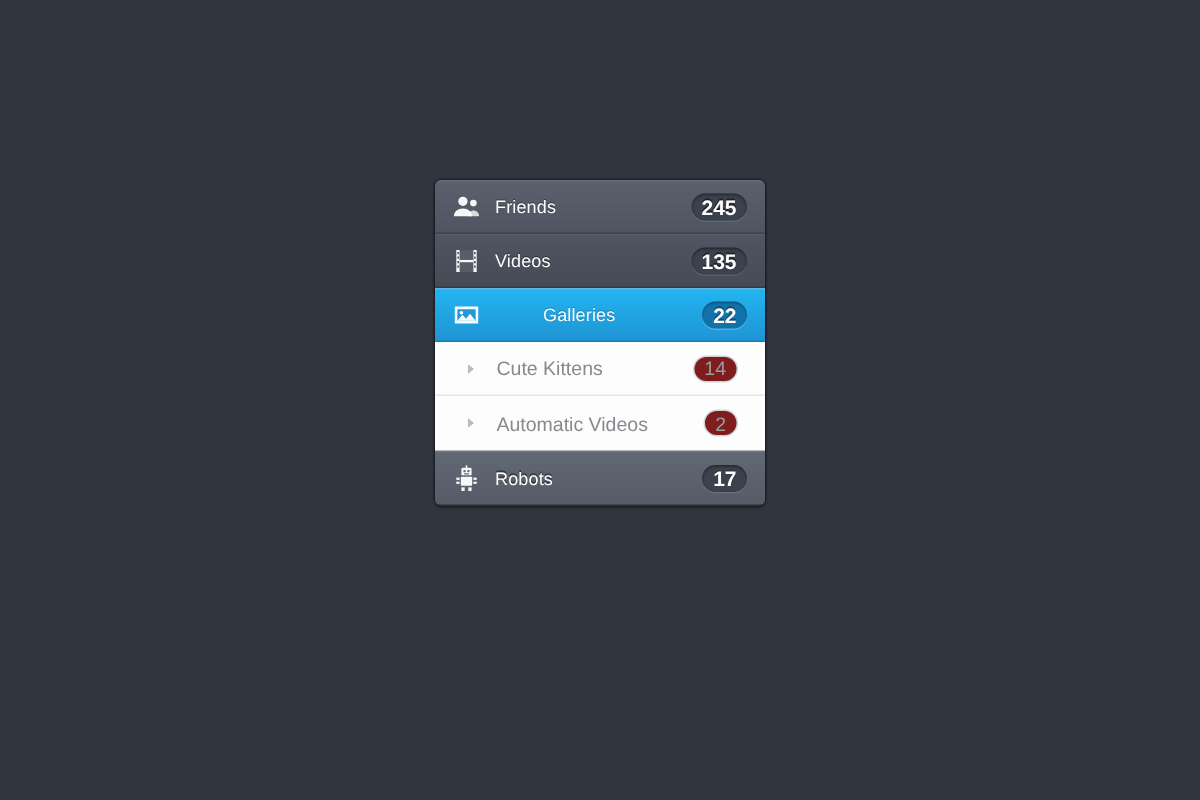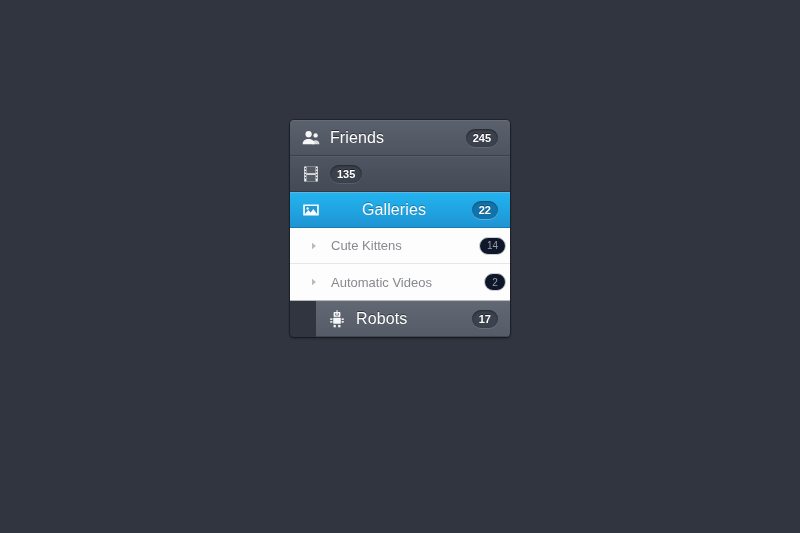--- a/index.html
+++ b/index.html
@@ -79,7 +79,7 @@
 
   .nav-label {
     flex: 1 1 auto;
-    font-size: 16px;
+    font-size: 12px;
     color: #ffffff;
     text-shadow: 0 -1px 0 rgba(0,0,0,0.45);
     letter-spacing: 0.1px;

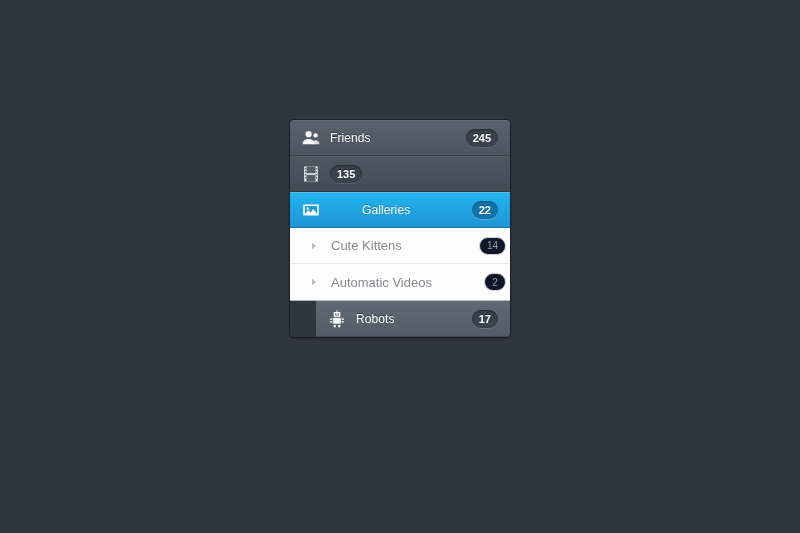--- a/index.html
+++ b/index.html
@@ -99,7 +99,7 @@
     padding: 0 7px;
     box-sizing: border-box;
     border-radius: 9px;
-    font-size: 11px;
+    font-size: 14px;
     font-weight: bold;
     color: #ffffff;
     display: flex;

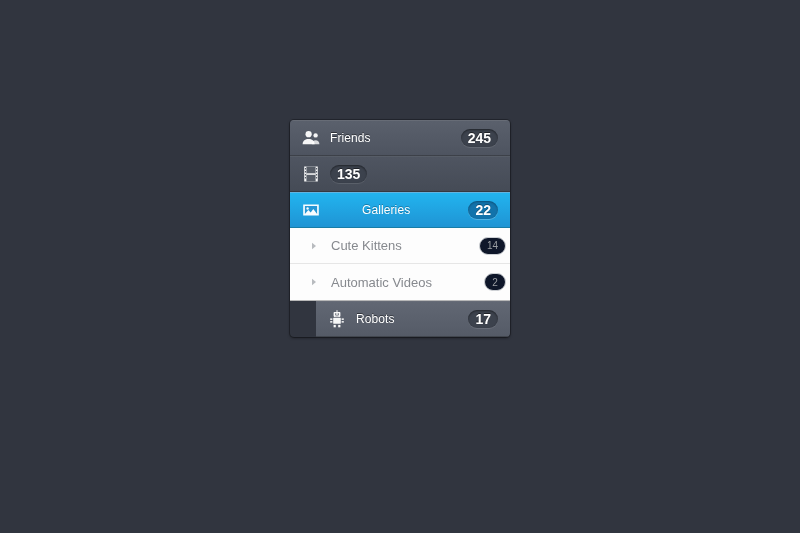--- a/index.html
+++ b/index.html
@@ -209,6 +209,7 @@
           </g>
         </svg>
       </span>
+      <span class="nav-label">Videos</span>
       <span class="badge">135</span>
     </div>
 

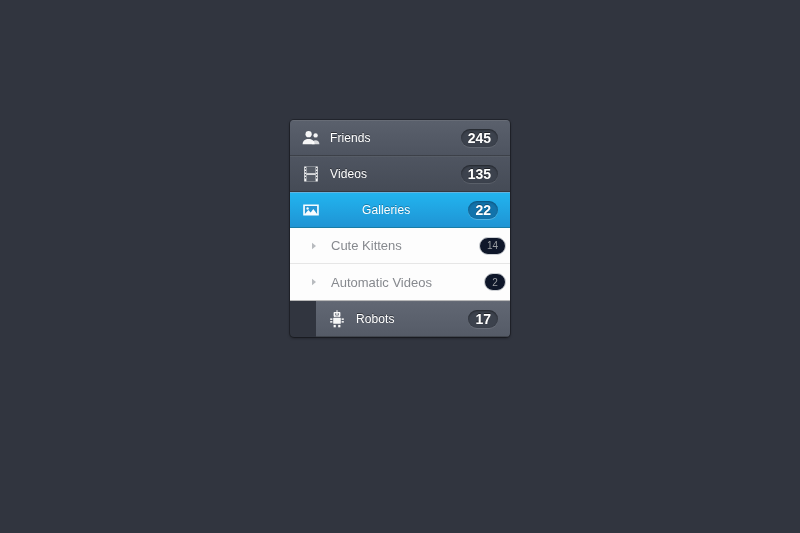--- a/index.html
+++ b/index.html
@@ -125,7 +125,7 @@
     height: 36px;
     display: flex;
     align-items: center;
-    padding: 0 4px 0 10px;
+    padding: 0 18px 0 10px;
     box-sizing: border-box;
     background: #fdfdfd;
     border-bottom: 1px solid #e6e6e6;

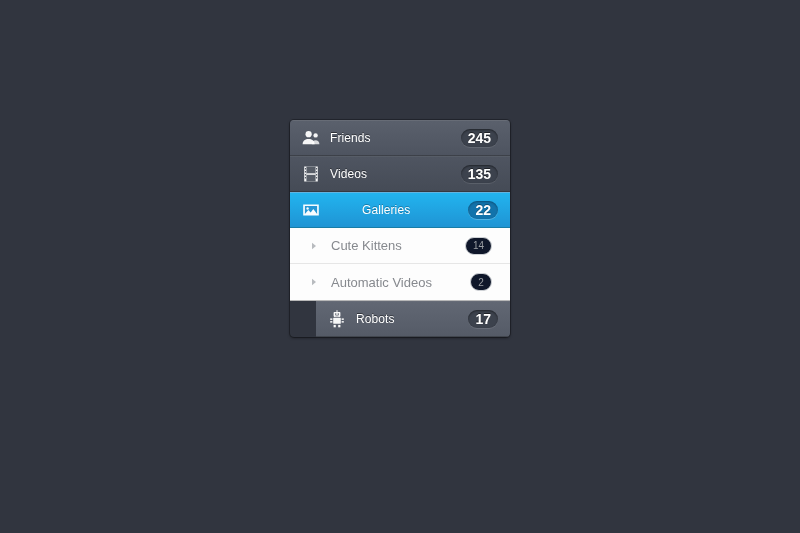--- a/index.html
+++ b/index.html
@@ -158,12 +158,12 @@
     padding: 0 7px;
     box-sizing: border-box;
     border-radius: 9px;
-    font-size: 10px;
+    font-size: 13px;
     color: #9a9da2;
     display: flex;
     align-items: center;
     justify-content: center;
-    background: #0f172a;
+    background: #7f1d1d;
     border: 1px solid #cfd2d6;
   }
 </style>

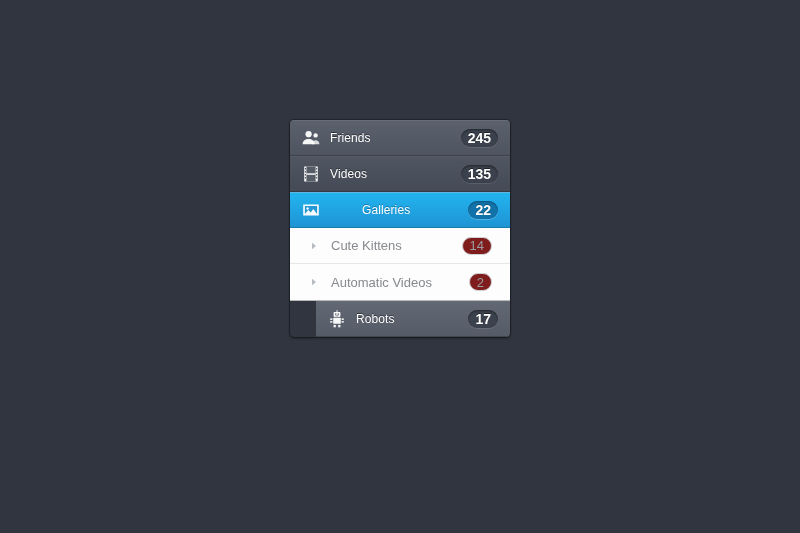--- a/index.html
+++ b/index.html
@@ -56,7 +56,6 @@
   }
   .nav-row.variant-hover {
     background: linear-gradient(to bottom, #616773 0%, #555b67 100%);
-    margin-left: 26px;
   }
   .nav-row.active {
     background: linear-gradient(to bottom, #22b4ef 0%, #1f94d4 100%);

